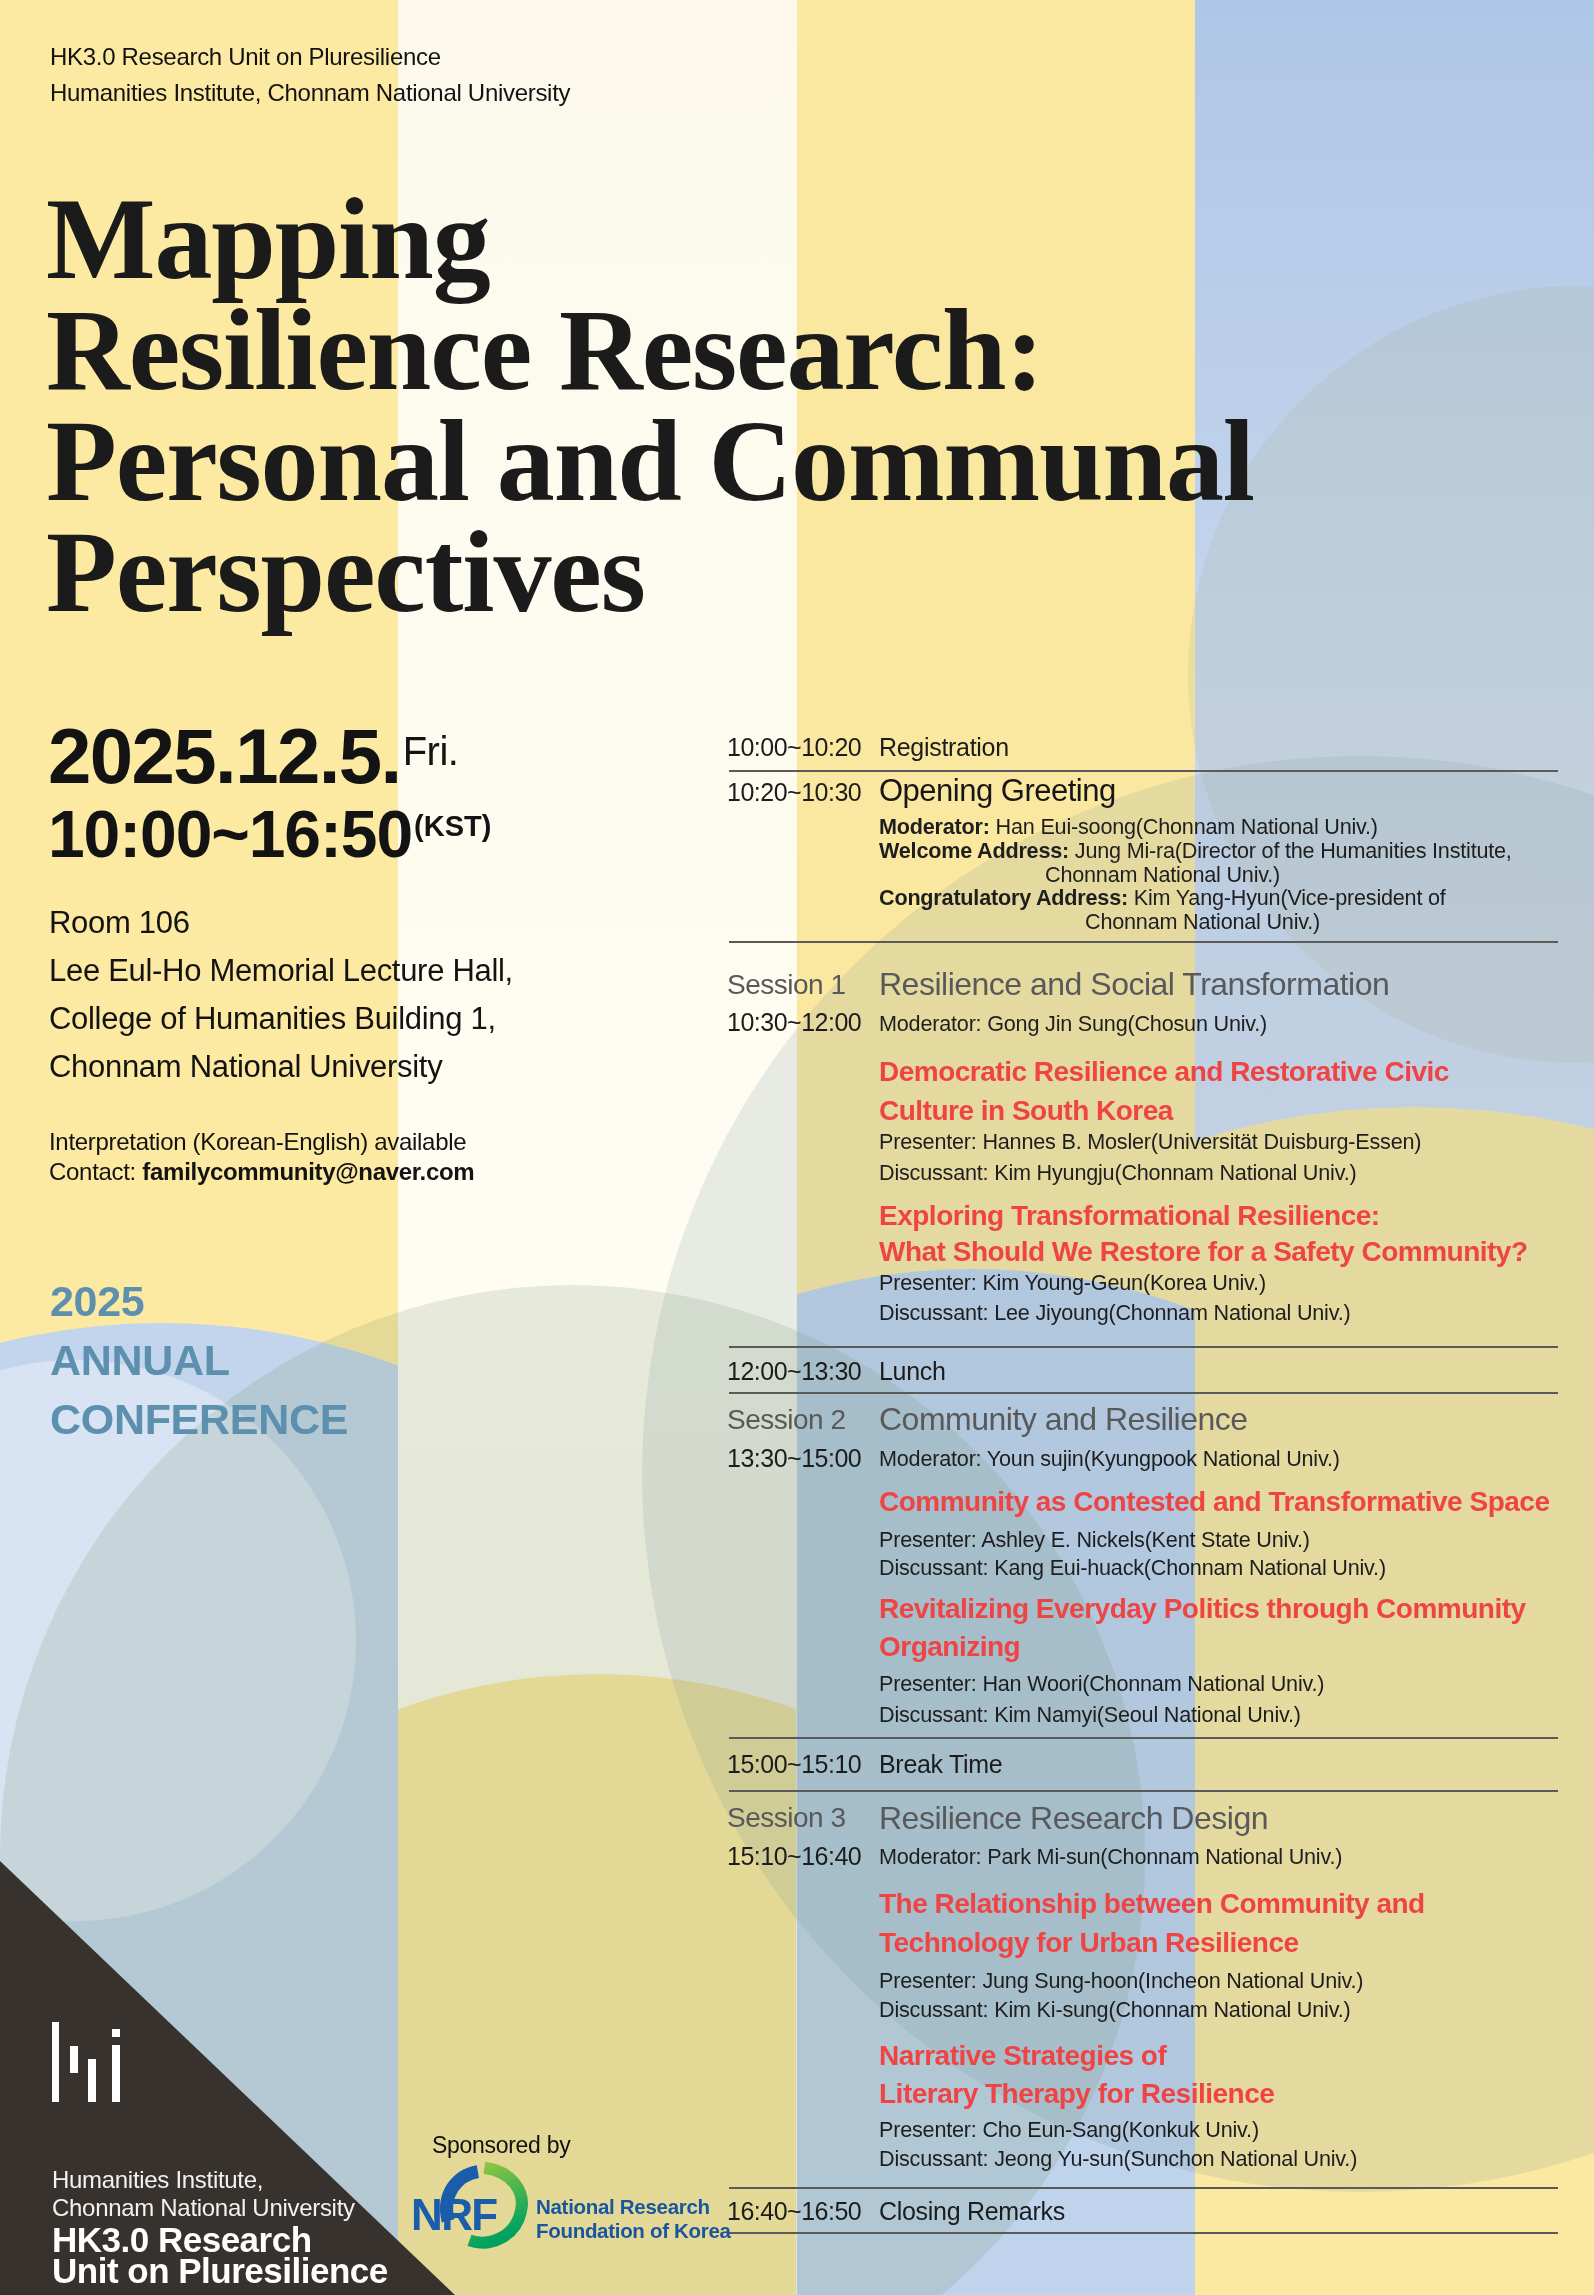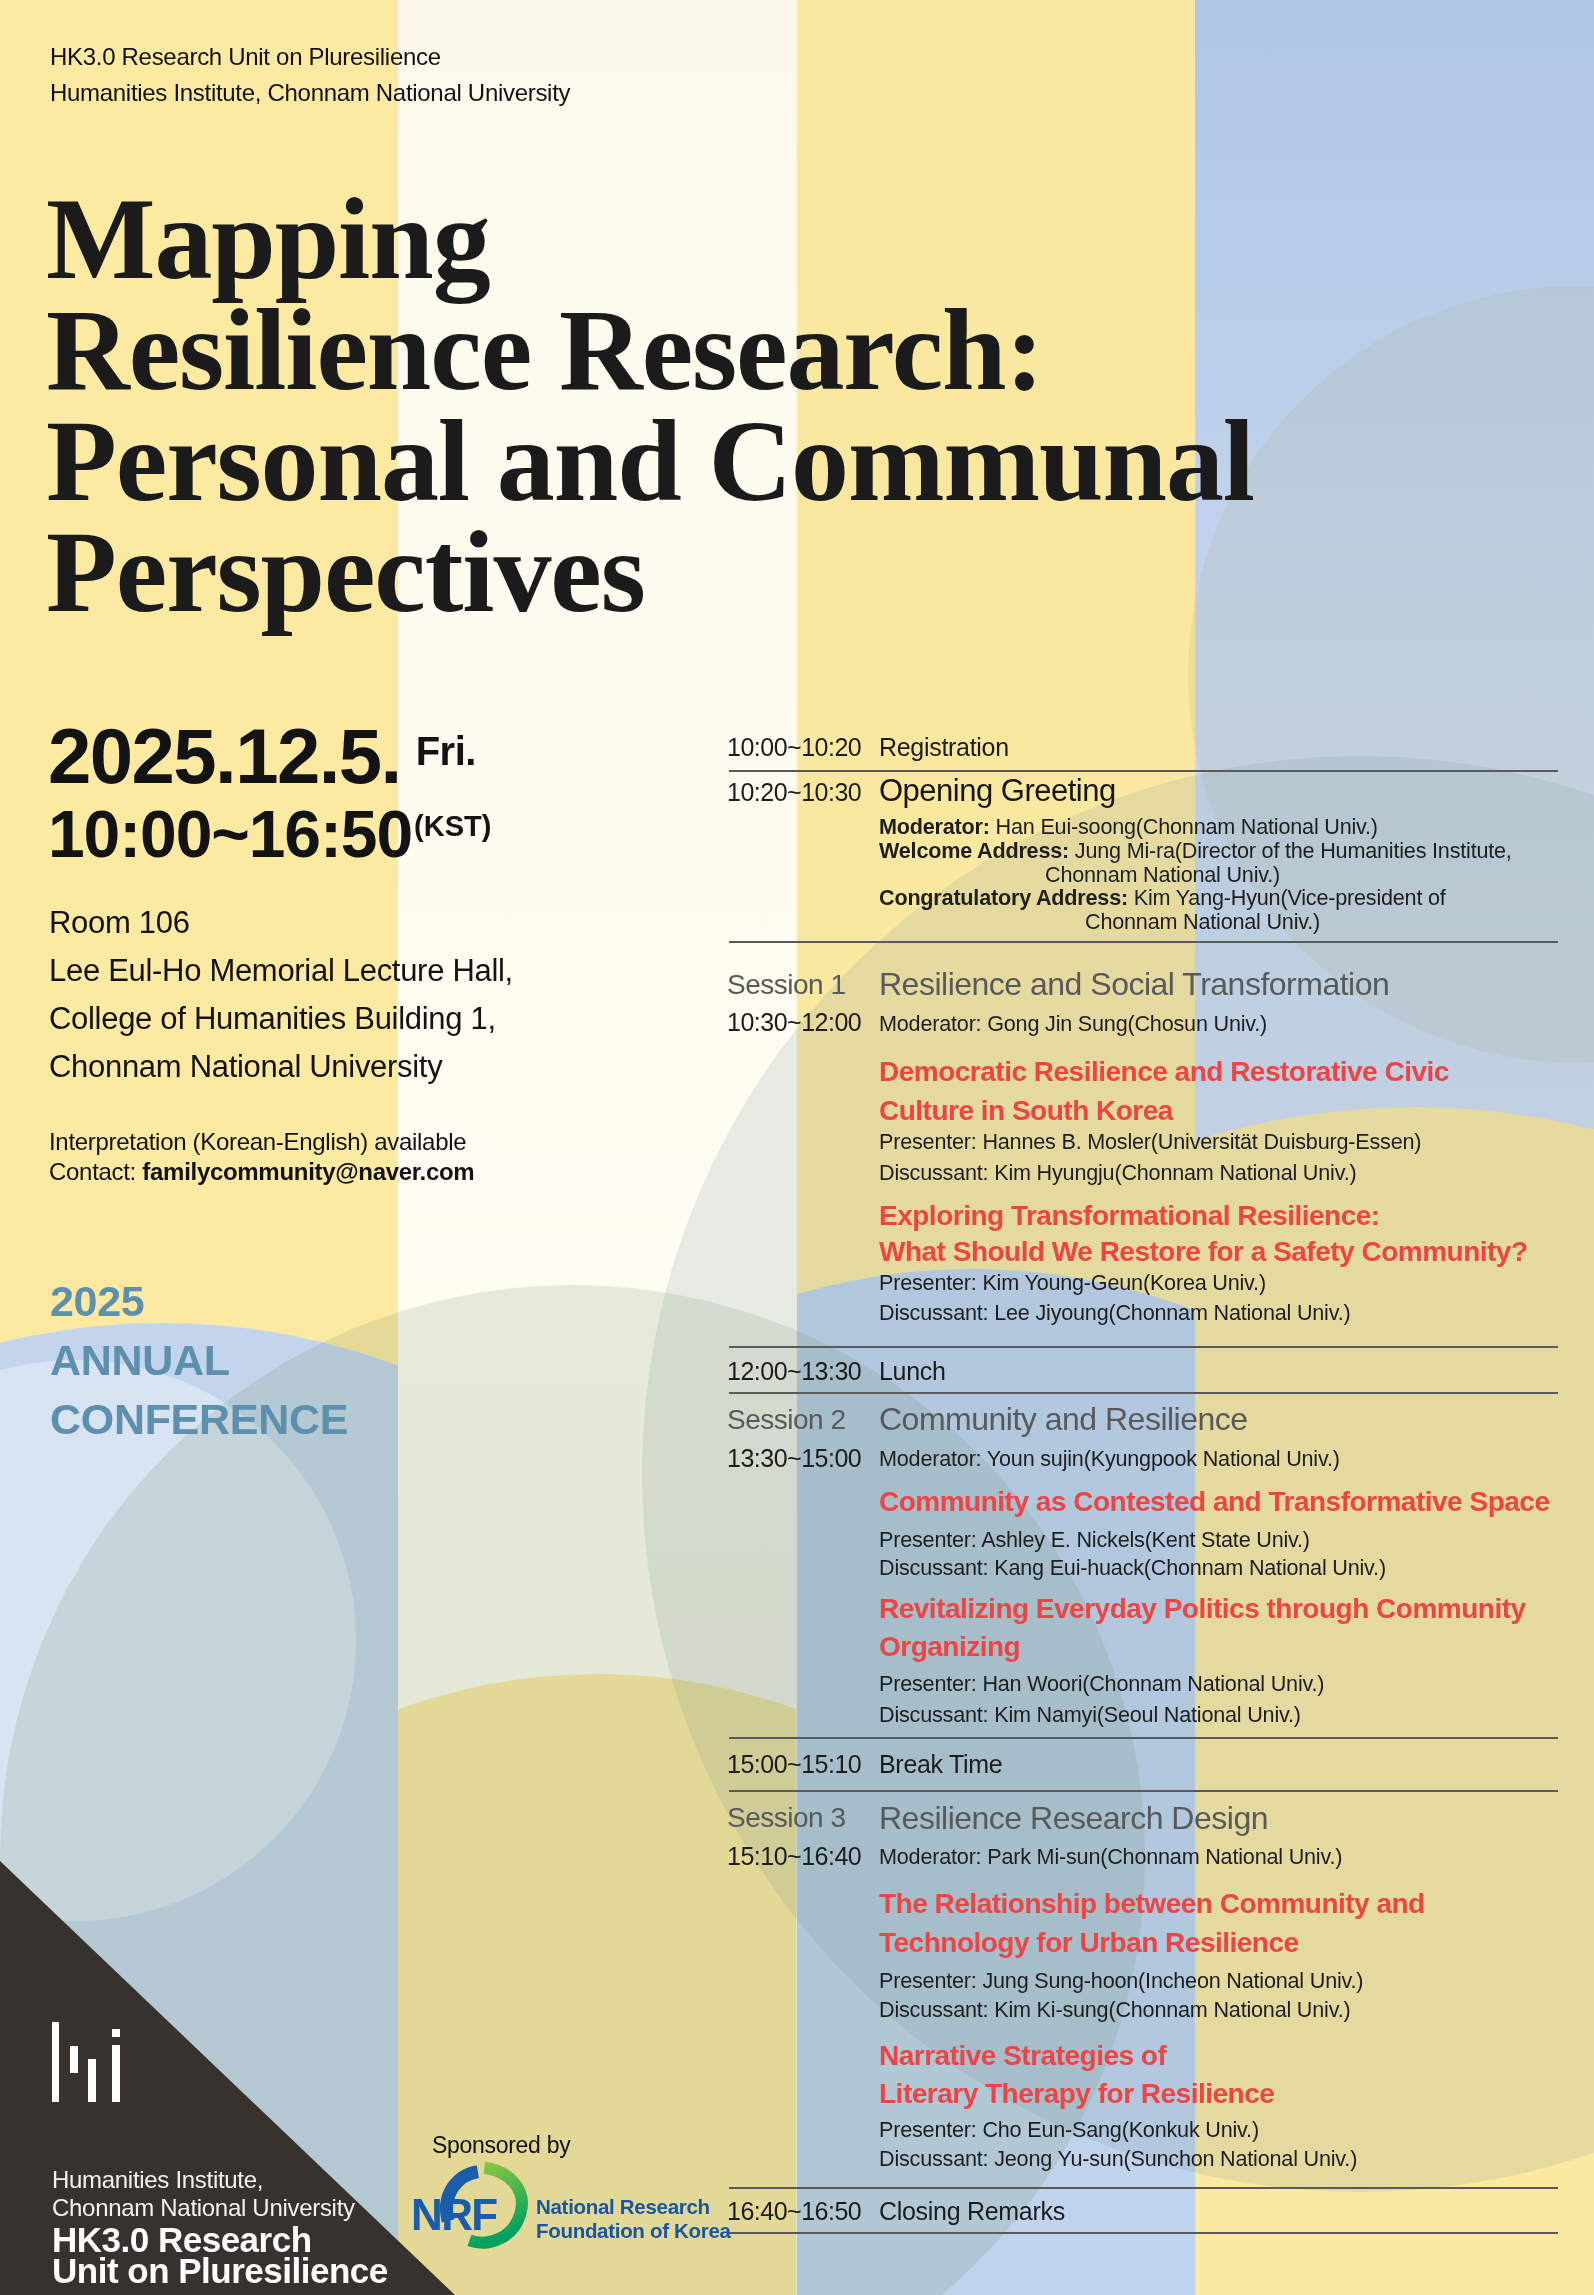--- a/index.html
+++ b/index.html
@@ -40,7 +40,7 @@
     font-size:116px;line-height:111px;color:#1b1b1b;letter-spacing:-1.1px;}
   .date-row{left:48px;top:714px;display:flex;align-items:flex-start;color:#131313;}
   .date-main{font-size:78px;font-weight:bold;letter-spacing:-1.6px;line-height:1.1;}
-  .date-day{font-size:40px;font-weight:bold;margin-top:15px;margin-left:15px;letter-spacing:-0.5px;}
+  .date-day{font-size:40px;font-weight:normal;margin-top:15px;margin-left:2px;letter-spacing:-0.5px;}
   .time-row{left:48px;top:797px;display:flex;align-items:flex-start;color:#131313;}
   .time-main{font-size:66px;font-weight:bold;letter-spacing:-1.1px;line-height:1.15;}
   .time-zone{font-size:29px;font-weight:bold;margin-top:13px;margin-left:2px;}

